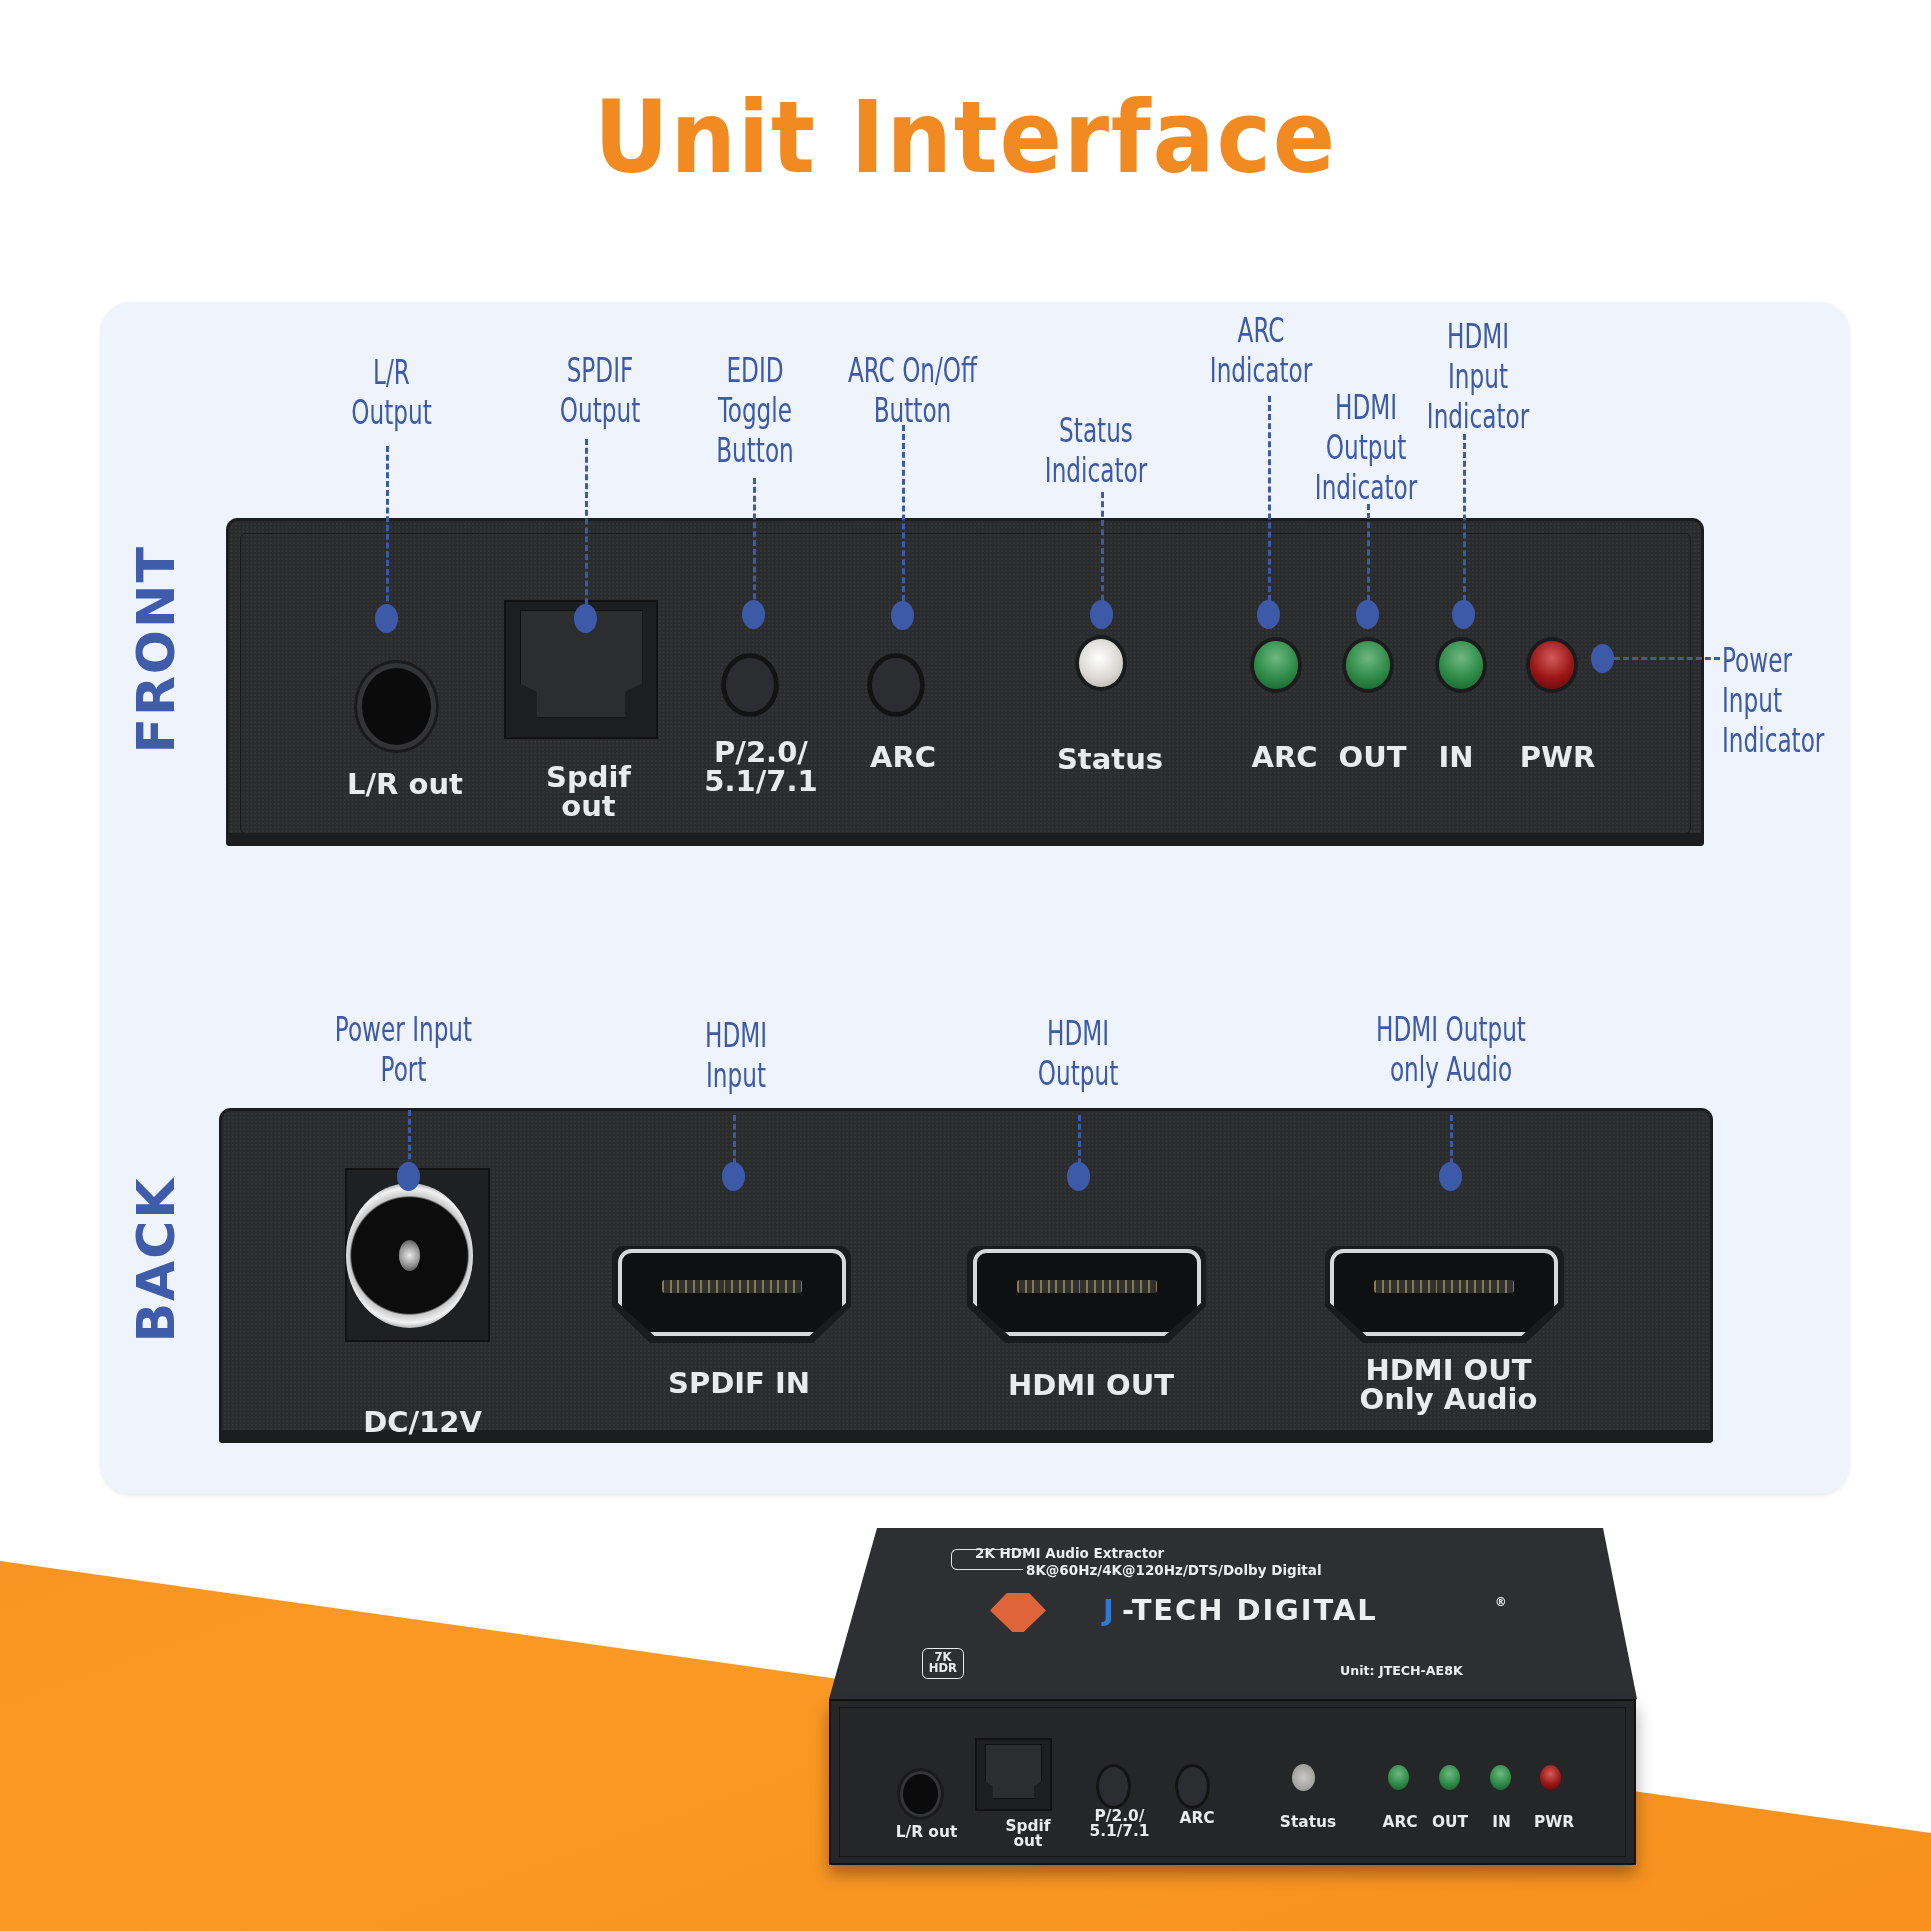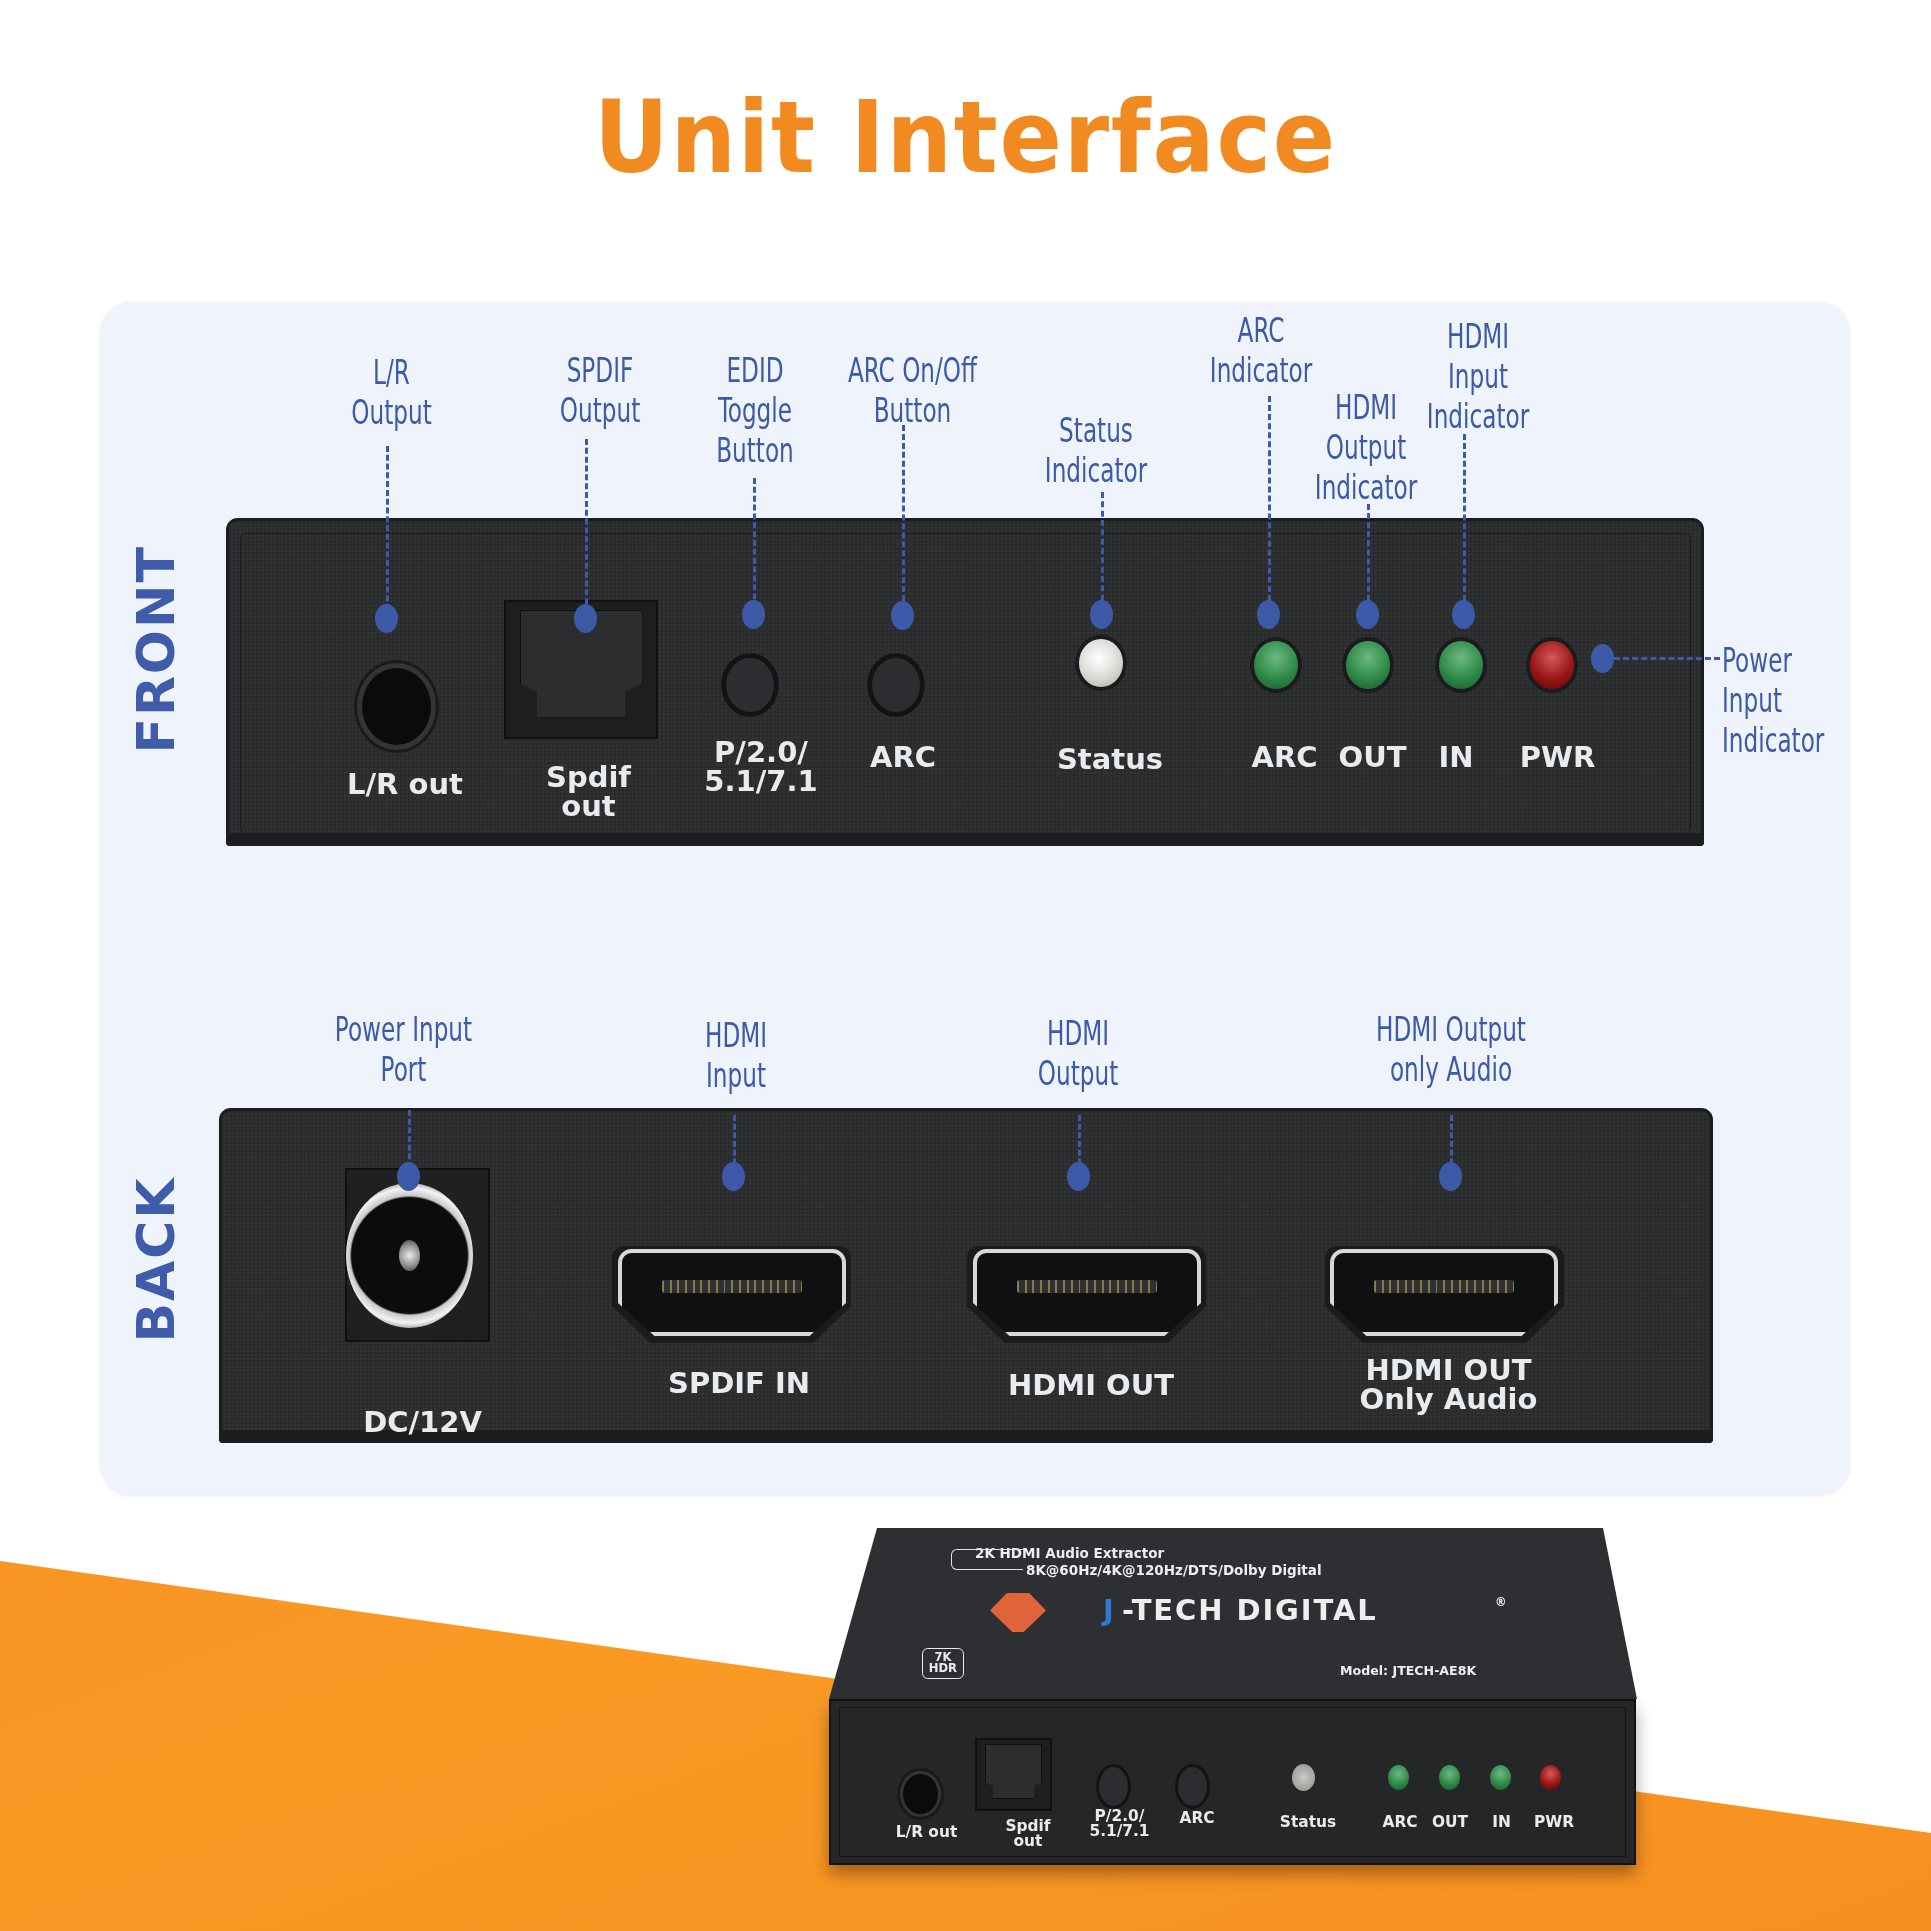--- a/index.html
+++ b/index.html
@@ -302,7 +302,7 @@
 <div class="prod-text" style="left:1495px; top:1595px; font-size:11.6px;">®</div>
 <div class="badge-8k" style="left:922px; top:1648px;">7K
 HDR</div>
-<div class="prod-text" style="left:1340px; top:1663px; font-size:12.6px;">Model: JTECH-AE8K</div>
+<div class="prod-text" style="left:1340px; top:1663px; font-size:12.6px;">Unit: JTECH-AE8K</div>
 
 <div class="prod-front">
   <div class="prod-front-inner"></div>

